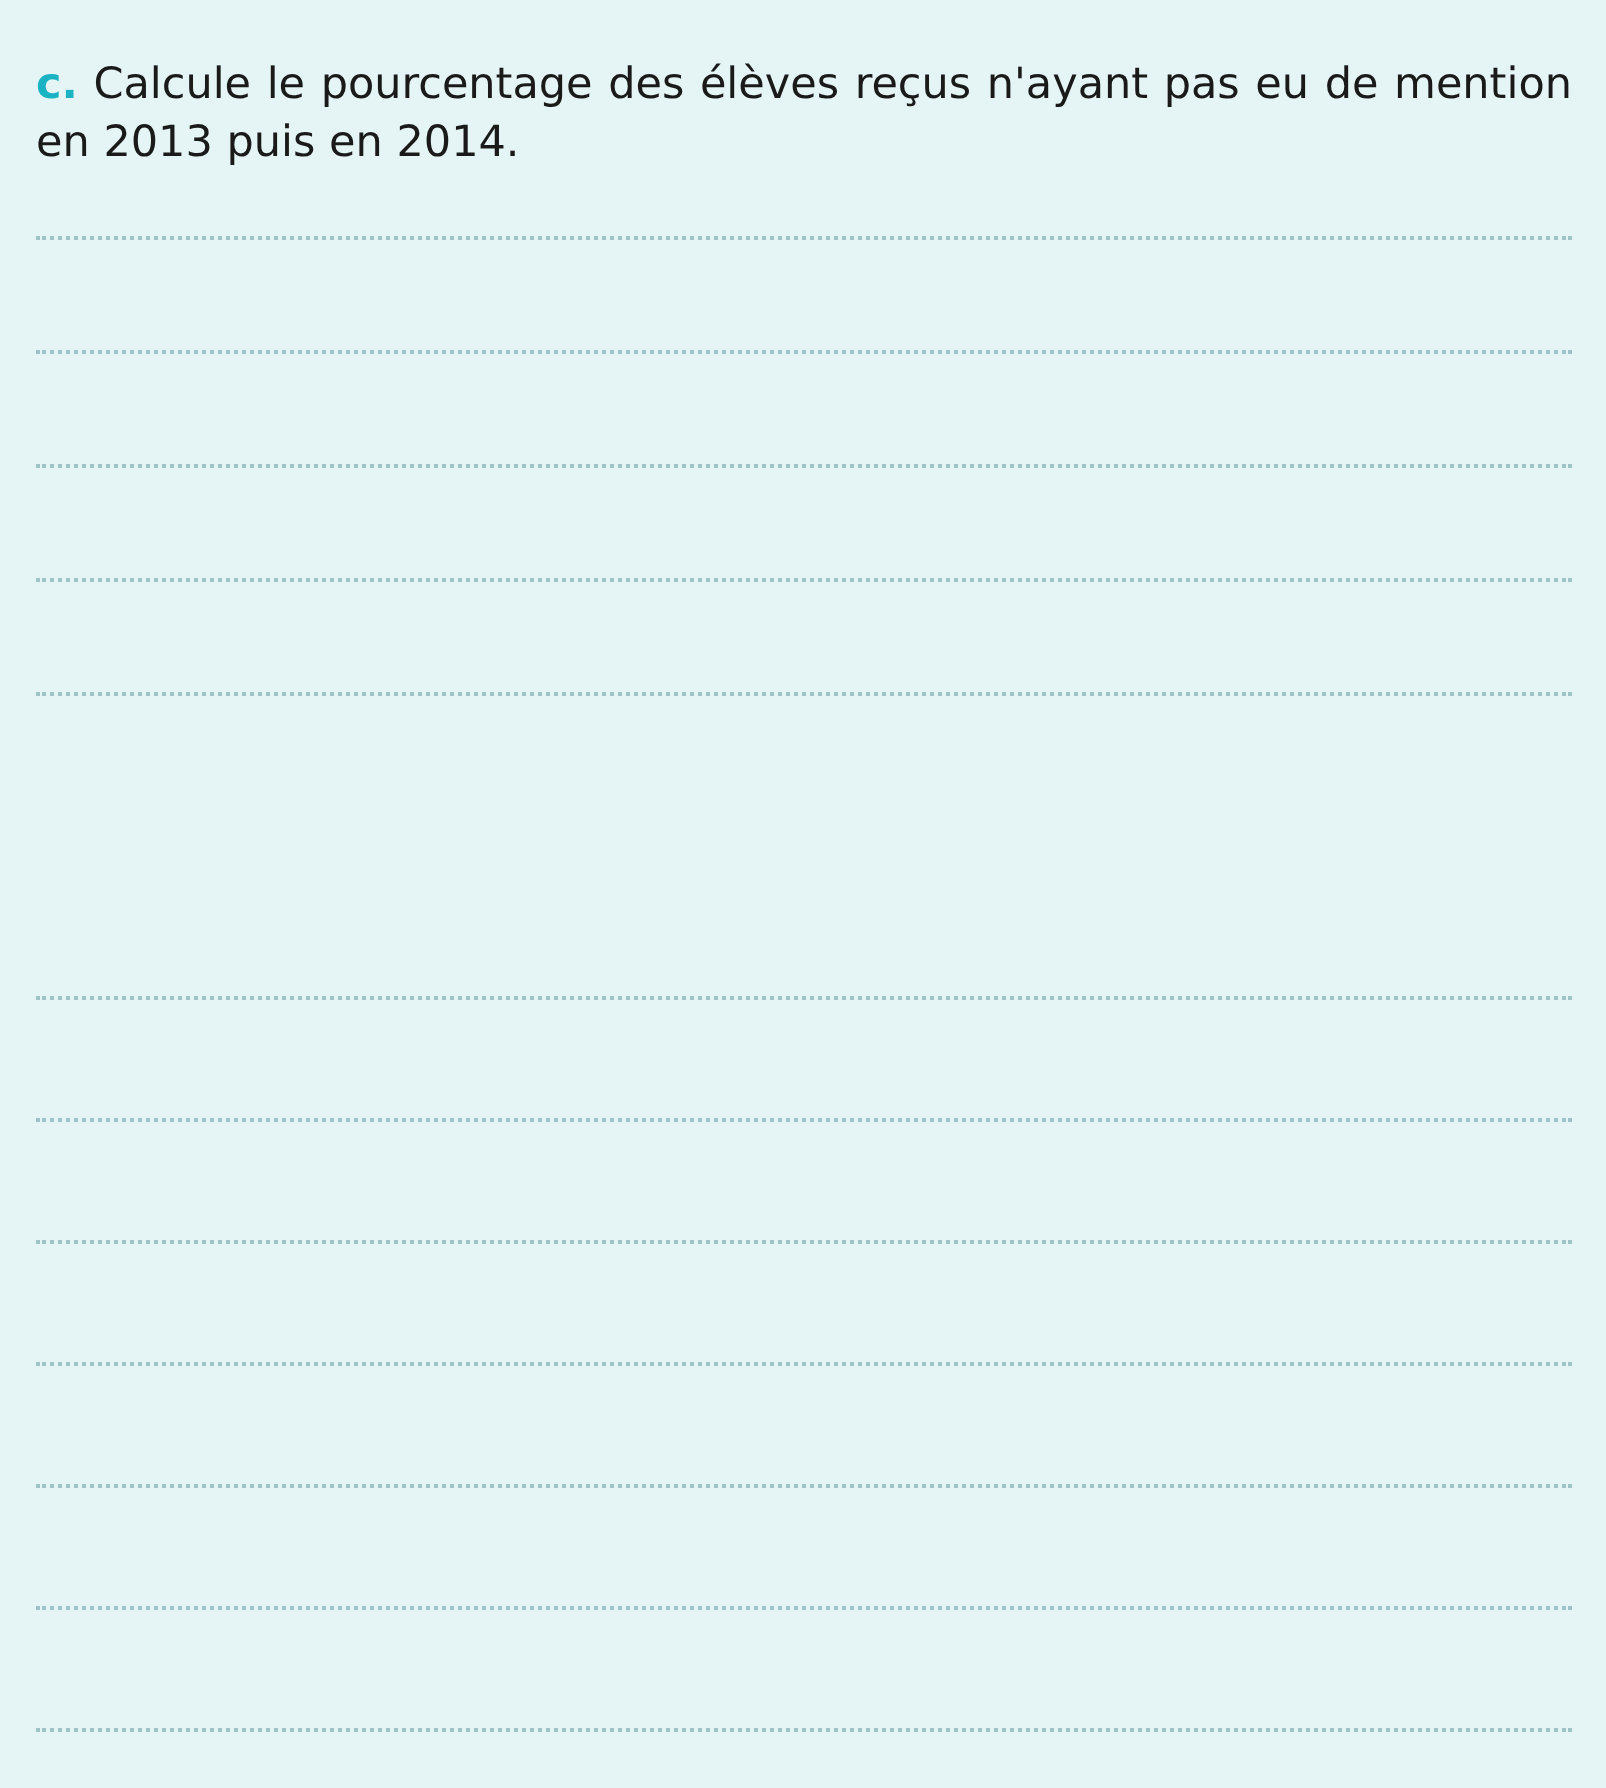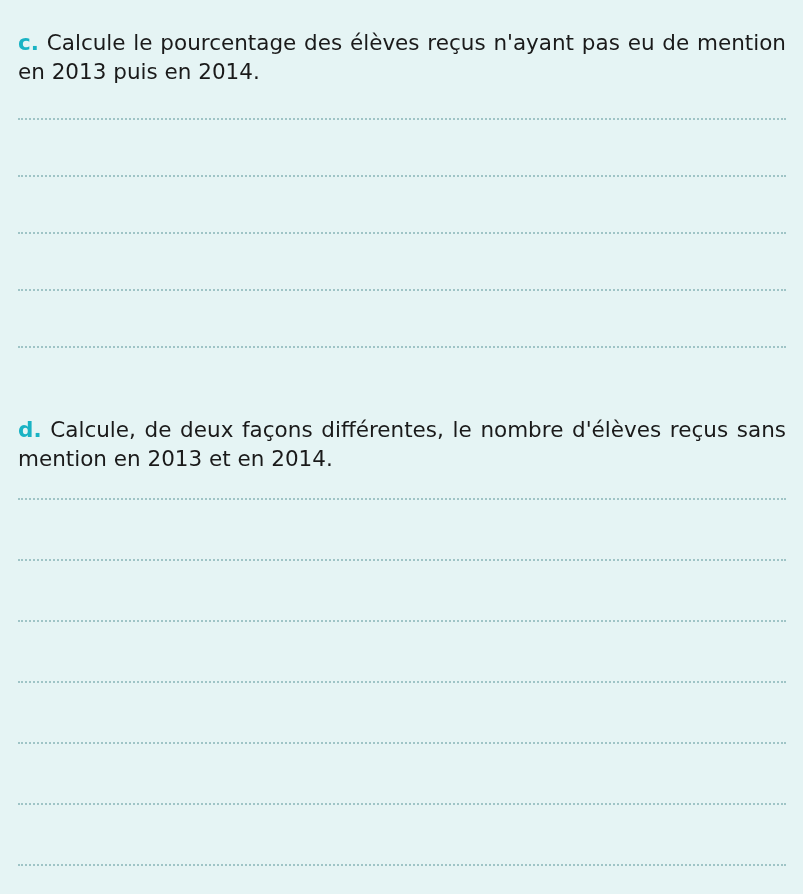--- a/index.html
+++ b/index.html
@@ -77,9 +77,6 @@
     <div class="dotline"></div>
   </div>
 
-  <p class="question q-d">
-    <span class="label">d.</span><span> Calcule, de deux façons différentes, le nombre d'élèves reçus sans mention en 2013 et en 2014.</span>
-  </p>
 
   <div class="lines group-d">
     <div class="dotline"></div>

